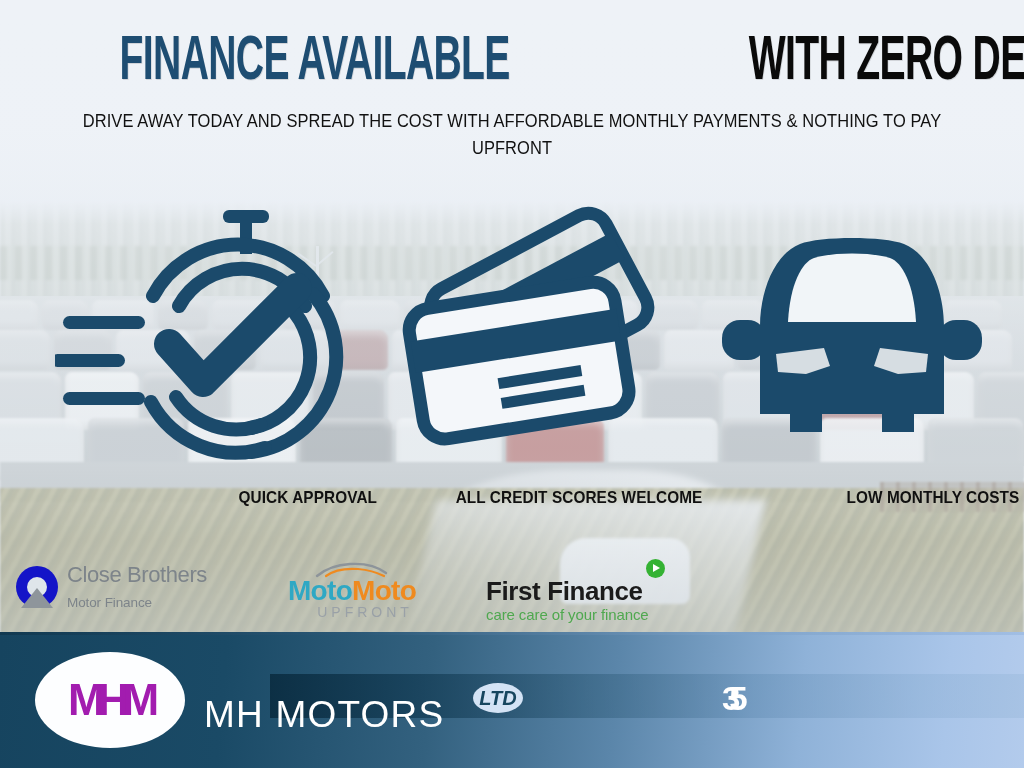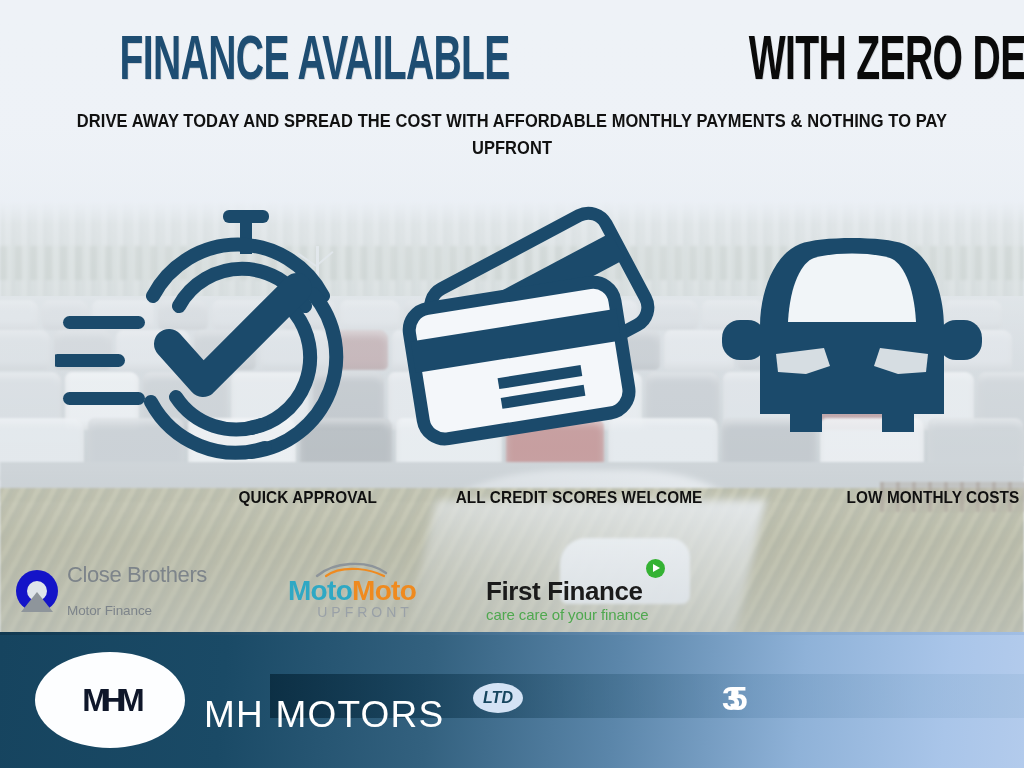--- a/index.html
+++ b/index.html
@@ -149,7 +149,7 @@
   .subhead {
     position:absolute; left:50%; top:108px; transform:translateX(-50%);
     width:990px; text-align:center;
-    color:#111; font-weight:bold;
+    color:#111; font-weight:normal;
     font-size:17.5px; line-height:27px;
     letter-spacing:.1px;
   }

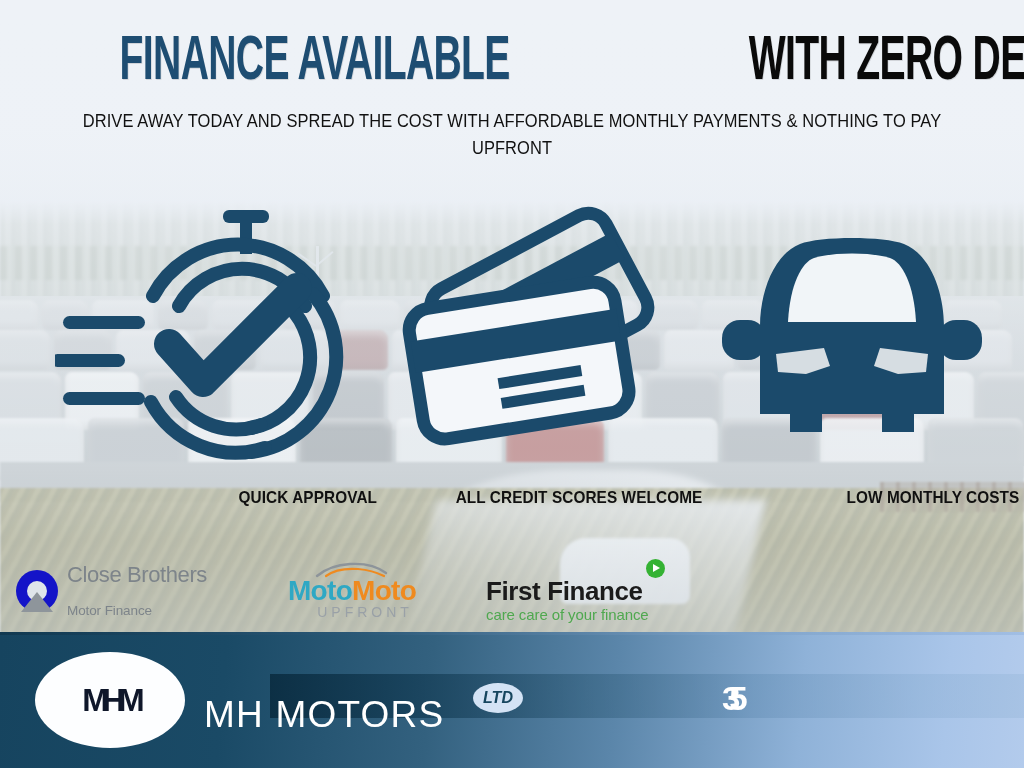--- a/index.html
+++ b/index.html
@@ -198,7 +198,7 @@
   }
   .cb-txt { line-height:1; }
   .cb-t1 { font-size:22px; color:#7d848a; letter-spacing:-.4px; }
-  .cb-t2 { font-size:13.5px; color:#7d848a; margin-top:18px; letter-spacing:-.1px; }
+  .cb-t2 { font-size:13.5px; color:#7d848a; margin-top:10px; letter-spacing:-.1px; }
 
   
   .mn { left:288px; top:4px; text-align:center; }

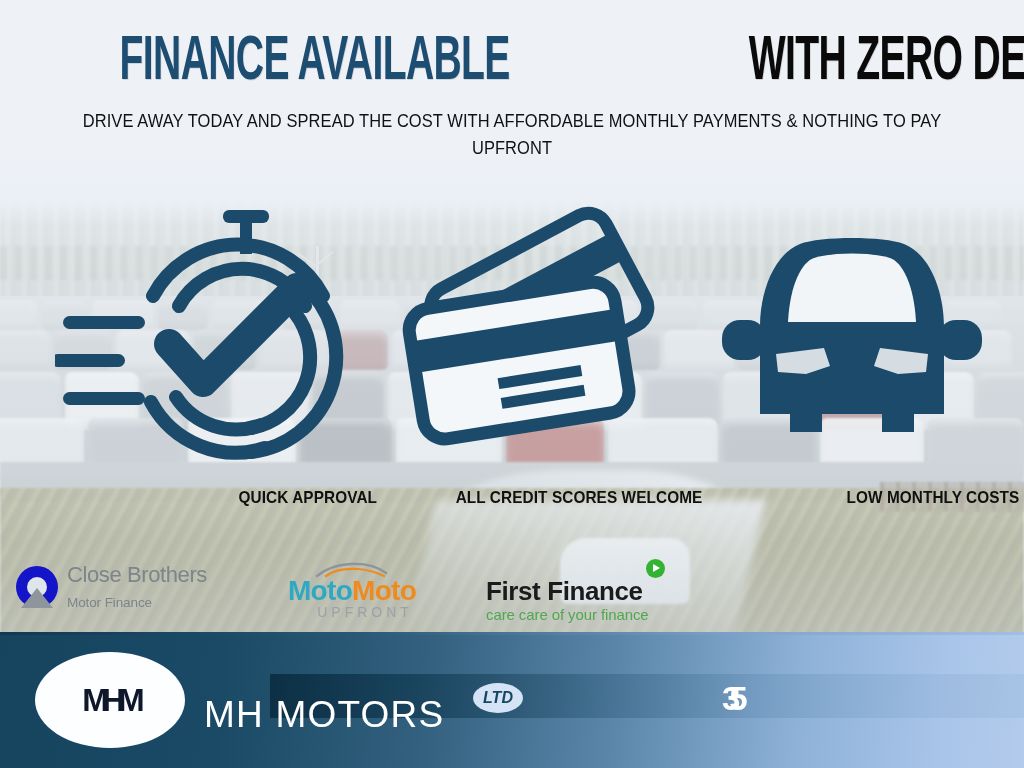--- a/index.html
+++ b/index.html
@@ -245,7 +245,7 @@
     display:flex; align-items:center; justify-content:center;
   }
   .mhm-text {
-    font-size:32px; font-weight:bold; color:#0f172a;
+    font-size:44px; font-weight:bold; color:#a21caf;
     letter-spacing:-7px; line-height:44px;
   }
   .mh-motors {

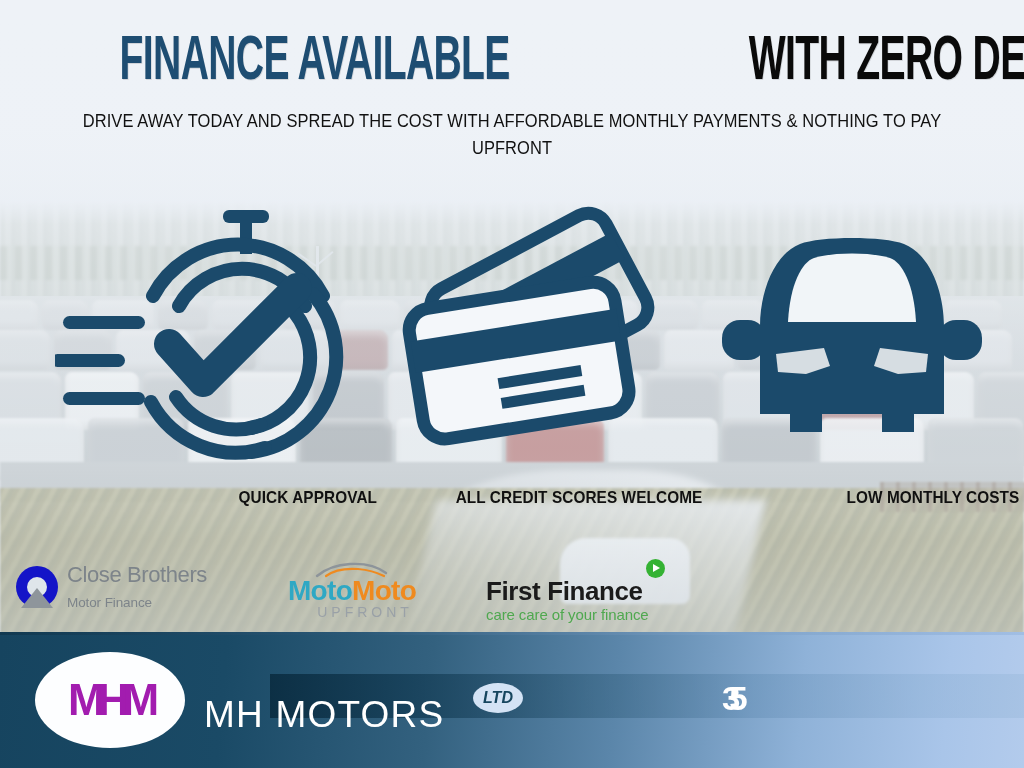--- a/index.html
+++ b/index.html
@@ -261,7 +261,7 @@
     display:flex; align-items:center; justify-content:center;
   }
   .ltd-badge span {
-    font-size:16px; font-weight:bold; font-style:italic;
+    font-size:20px; font-weight:bold; font-style:italic;
     color:#17465f; letter-spacing:0;
   }
   .years {

